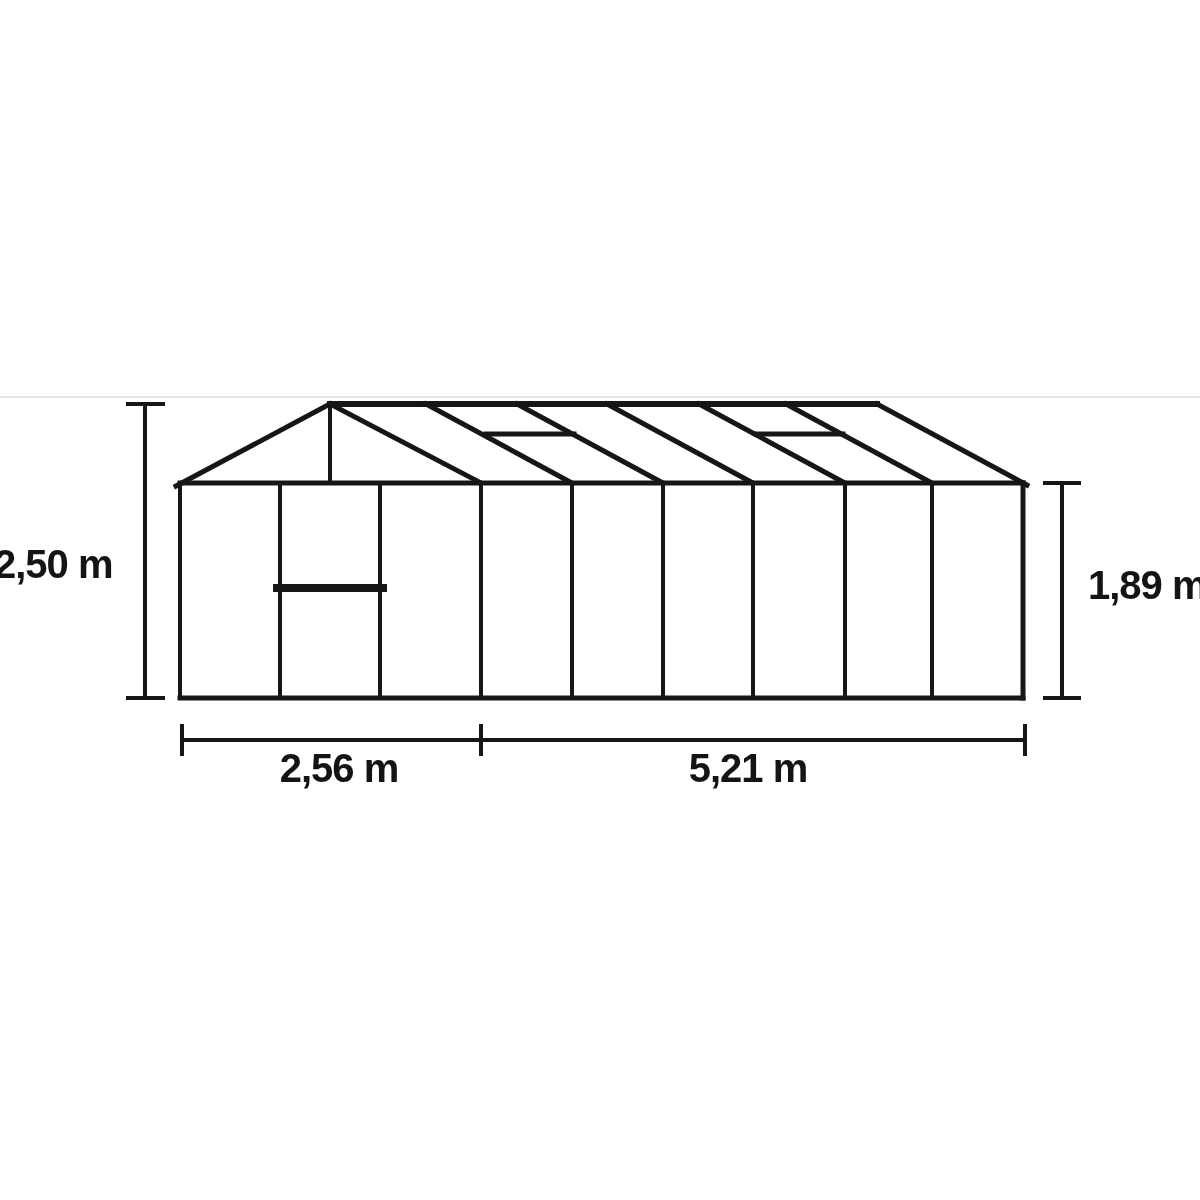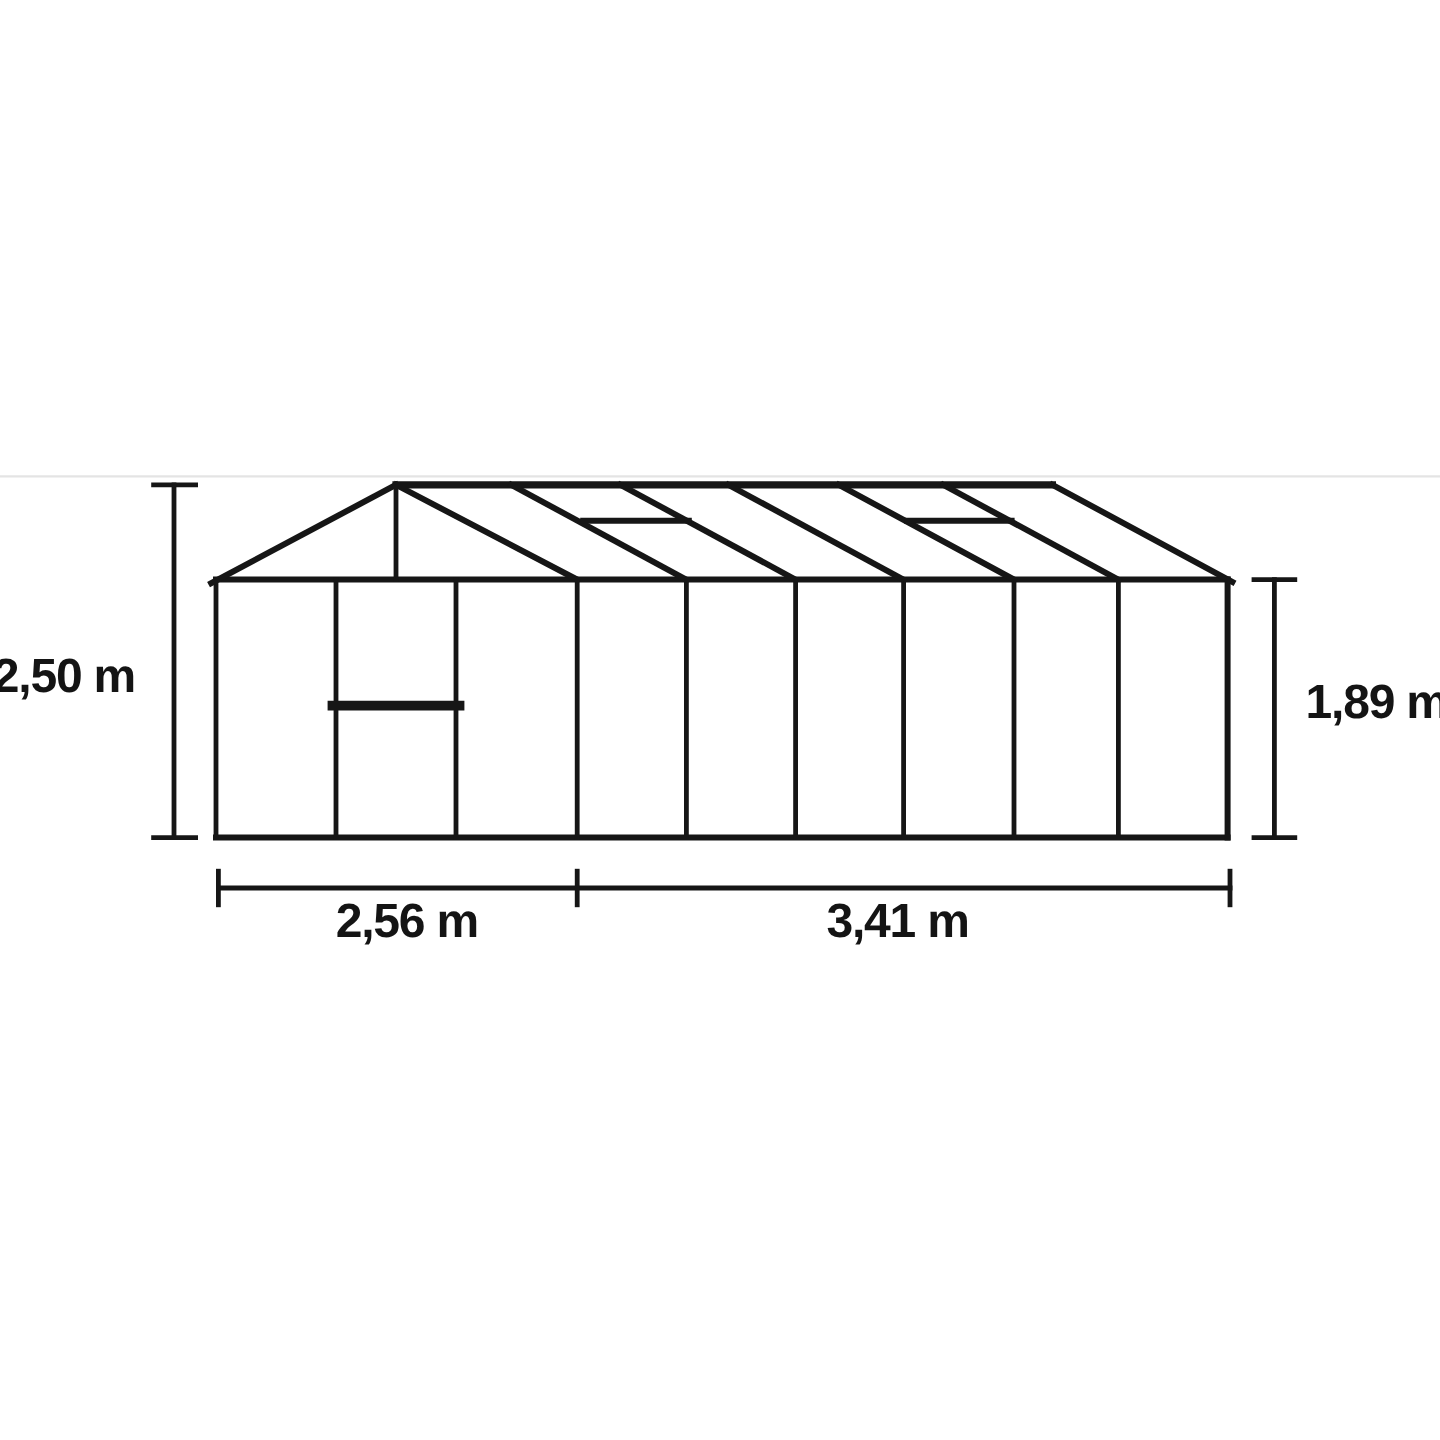--- a/index.html
+++ b/index.html
@@ -85,7 +85,7 @@
 
   <div class="dim-label centered" style="left:339px; top:748px;">2,56 m</div>
 
-  <div class="dim-label centered" style="left:748px; top:748px;">3,41 m</div>
+  <div class="dim-label centered" style="left:748px; top:748px;">5,21 m</div>
 
 </div>
 

